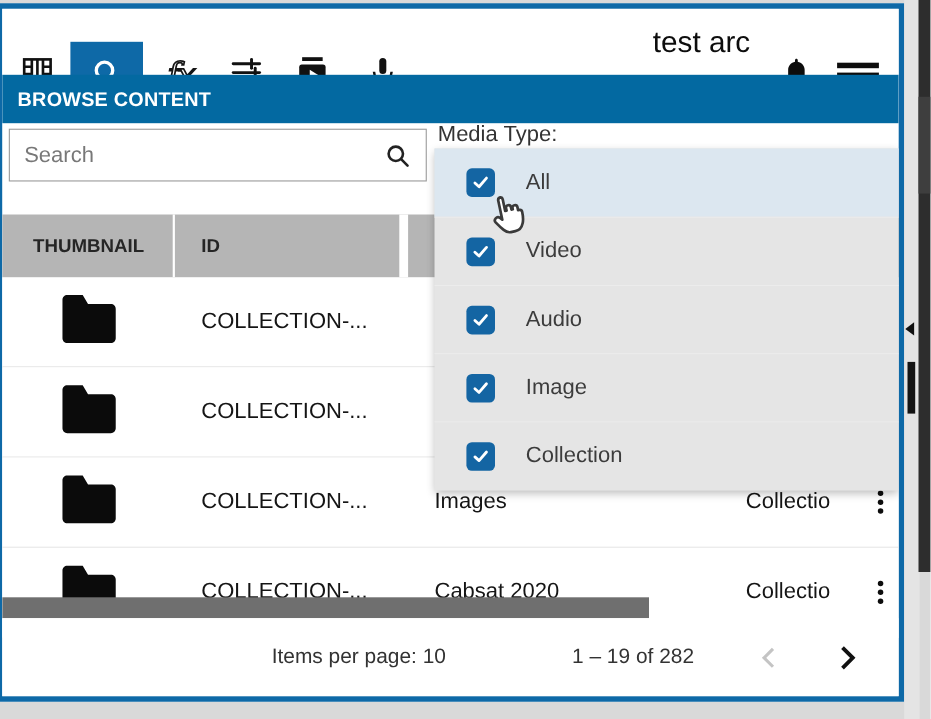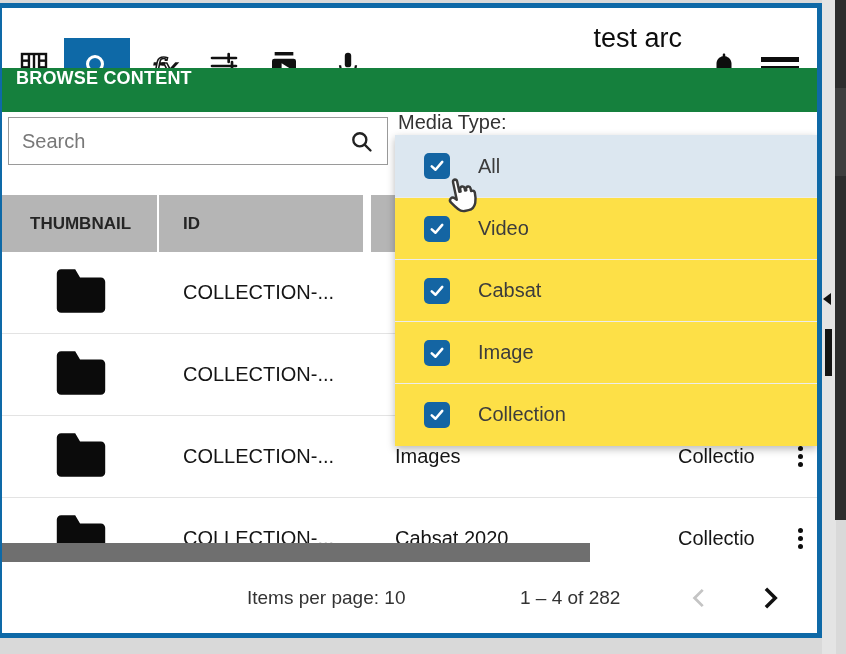--- a/index.html
+++ b/index.html
@@ -39,7 +39,7 @@
              color:#fff; -webkit-text-stroke:1.6px #151515; letter-spacing:-2px; }
   
   .browse-bar { position:absolute; left:0; top:60px; width:815px; height:44px;
-                background:#15803d; display:flex; align-items:flex-start; }
+                background:#0369a1; display:flex; align-items:center; }
   .browse-bar span { color:#fff; font-size:18px; font-weight:700; padding-left:14px; letter-spacing:.2px; }
   
   .search-box { position:absolute; left:6px; top:109px; width:380px; height:48px;

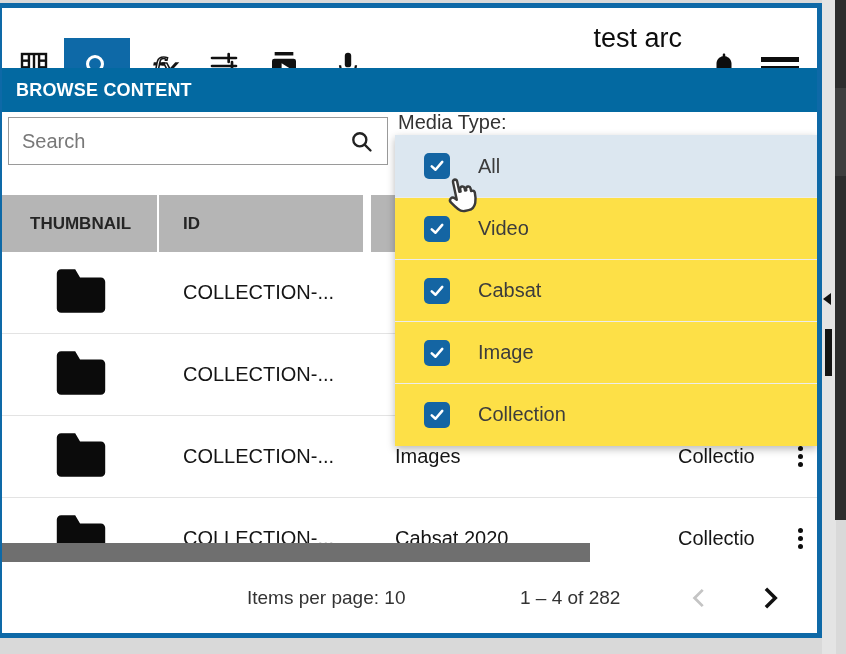--- a/index.html
+++ b/index.html
@@ -79,7 +79,7 @@
               display:flex; align-items:center; justify-content:center; cursor:pointer; }
   
   .dropdown { position:absolute; left:393px; top:127px; width:422px; height:311px;
-              background:#fde047; box-shadow:0 3px 8px rgba(0,0,0,.28); z-index:10; }
+              background:#e5e5e5; box-shadow:0 3px 8px rgba(0,0,0,.28); z-index:10; }
   .dd-item { height:62px; display:flex; align-items:center; padding-left:29px; cursor:pointer; }
   .dd-item + .dd-item { border-top:1px solid #ececec; }
   .dd-item.hl { background:#dce7f0; }

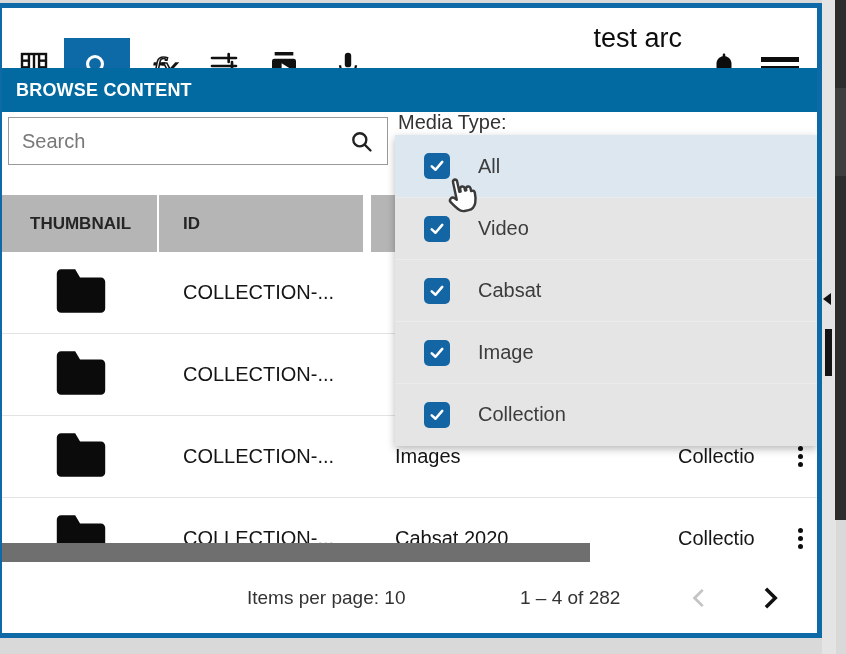--- a/index.html
+++ b/index.html
@@ -313,7 +313,7 @@
             <polyline points="5,12.5 10,17 19,6.5"></polyline>
           </svg>
       </span>
-      <span class="dd-label">Cabsat</span>
+      <span class="dd-label">Audio</span>
     </div>
     <div class="dd-item">
       <span class="dd-check">

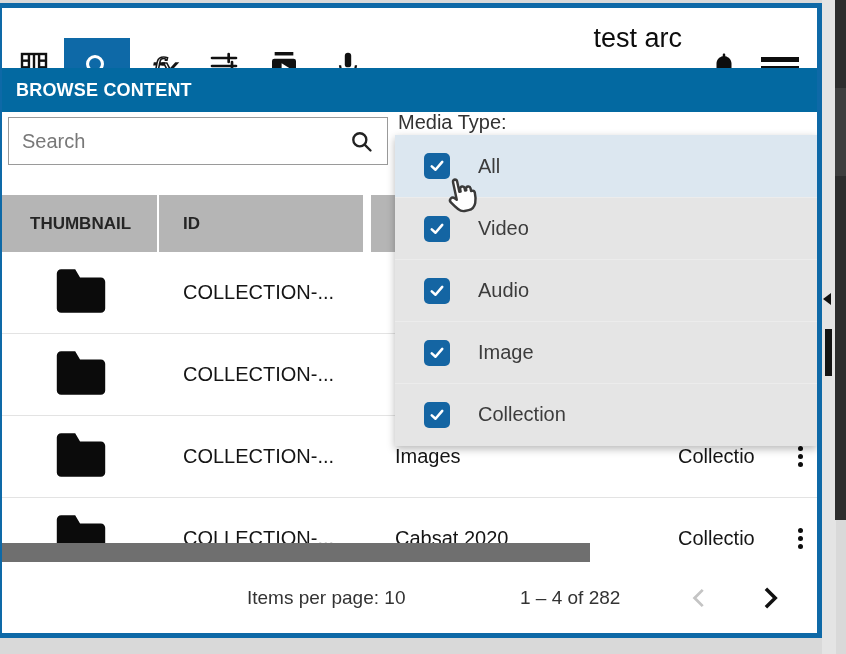--- a/index.html
+++ b/index.html
@@ -277,7 +277,7 @@
       <span>Items per page:</span>
       <span>10</span>
     </span>
-    <span class="pg-range">1 – 4 of 282</span>
+    <span class="pg-range">1 – 19 of 282</span>
     <span class="pg-prev">
       <svg width="26" height="26" viewBox="0 0 24 24" fill="none" stroke="#c4c4c4" stroke-width="2.6">
           <polyline points="14.5,4.5 7,12 14.5,19.5"></polyline>

